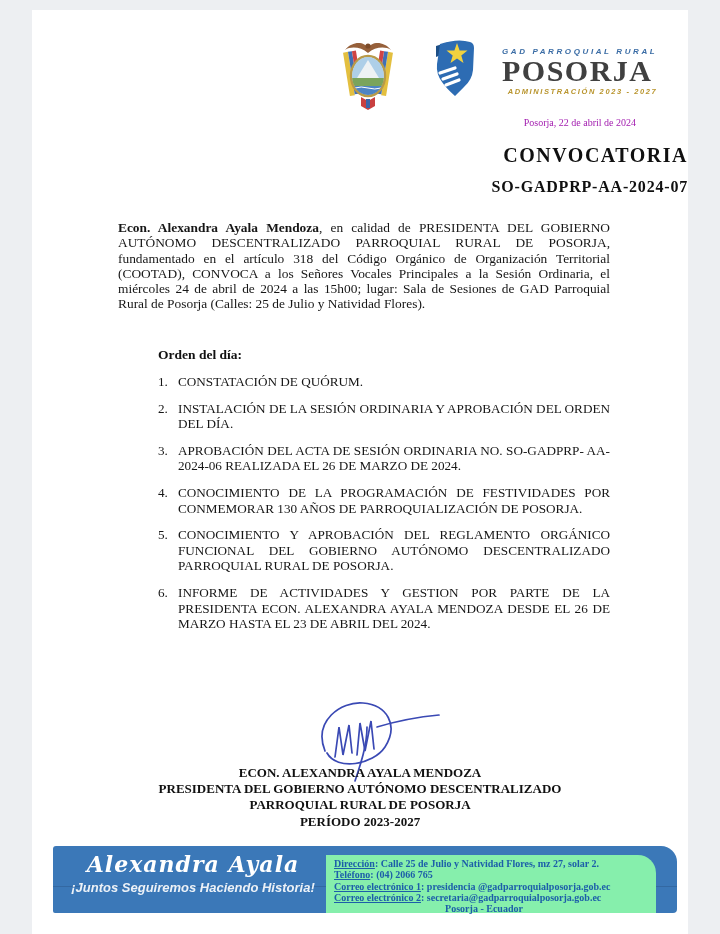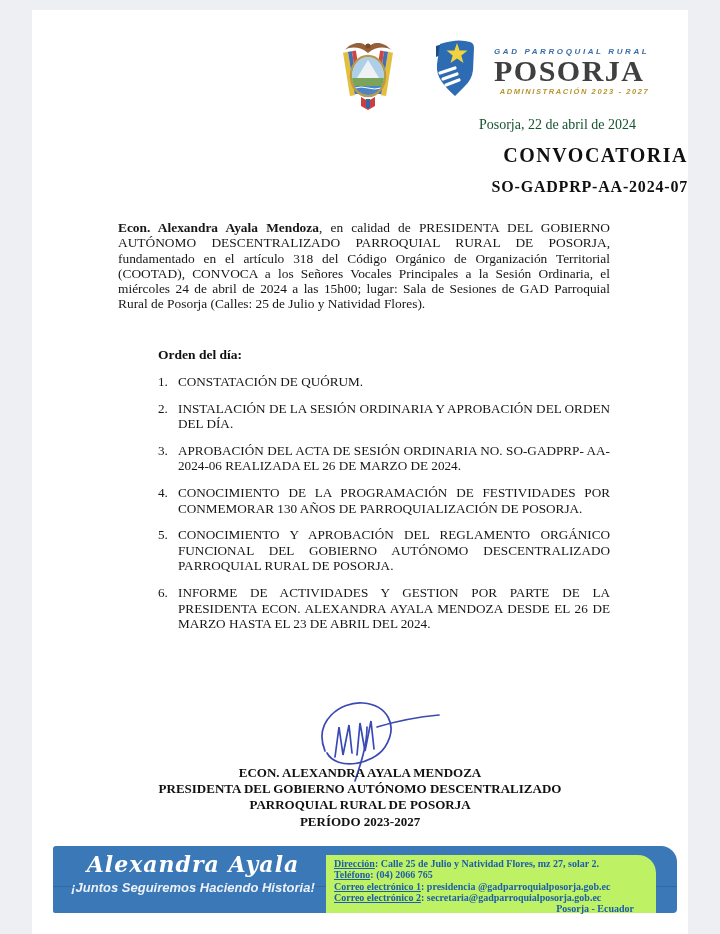--- a/index.html
+++ b/index.html
@@ -15,7 +15,7 @@
 
   
   .coat{position:absolute;left:303px;top:26px;width:66px;height:78px}
-  .logo{position:absolute;left:398px;top:28px;display:flex;gap:18px}
+  .logo{position:absolute;left:398px;top:28px;display:flex;gap:26px}
   .shield{width:46px;height:64px;flex:0 0 auto}
   .logo-text{padding-top:9px;white-space:nowrap}
   .logo-org{

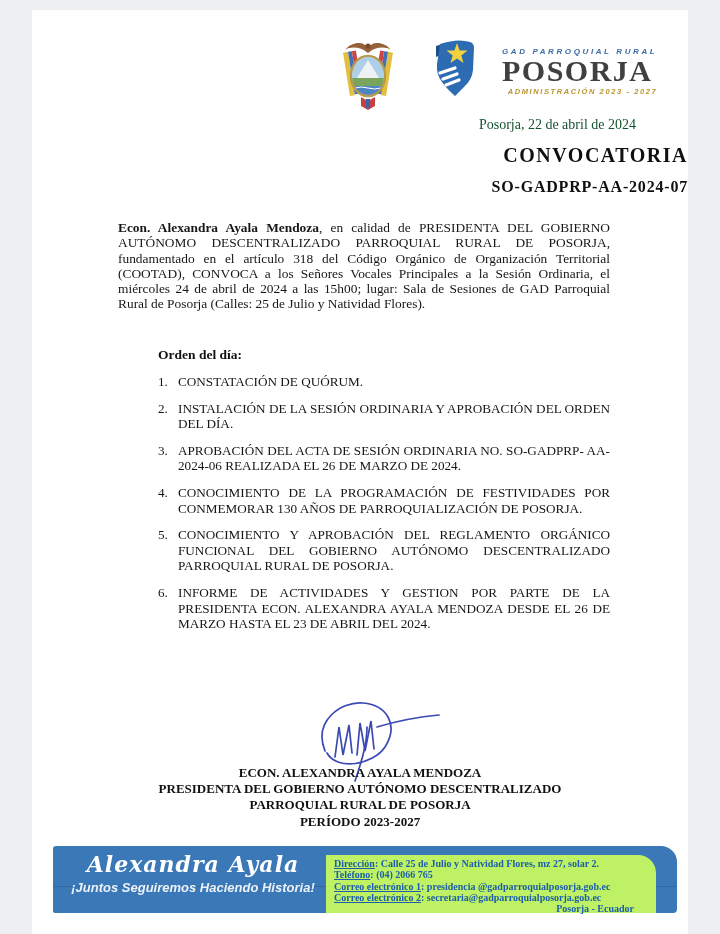--- a/index.html
+++ b/index.html
@@ -30,7 +30,7 @@
     font-family:"Liberation Sans",sans-serif;font-style:italic;font-weight:bold;
     font-size:7.5px;letter-spacing:1.6px;color:#b9952e;margin-top:2px;text-align:right;
   }
-  .date{position:absolute;top:107px;right:52px;font-size:14px;color:#14532d}
+  .date{position:absolute;top:107px;right:52px;font-size:10px;color:#a21caf}
 
   
   .title-block{position:absolute;top:134px;left:0;width:100%;text-align:right;color:#101010}

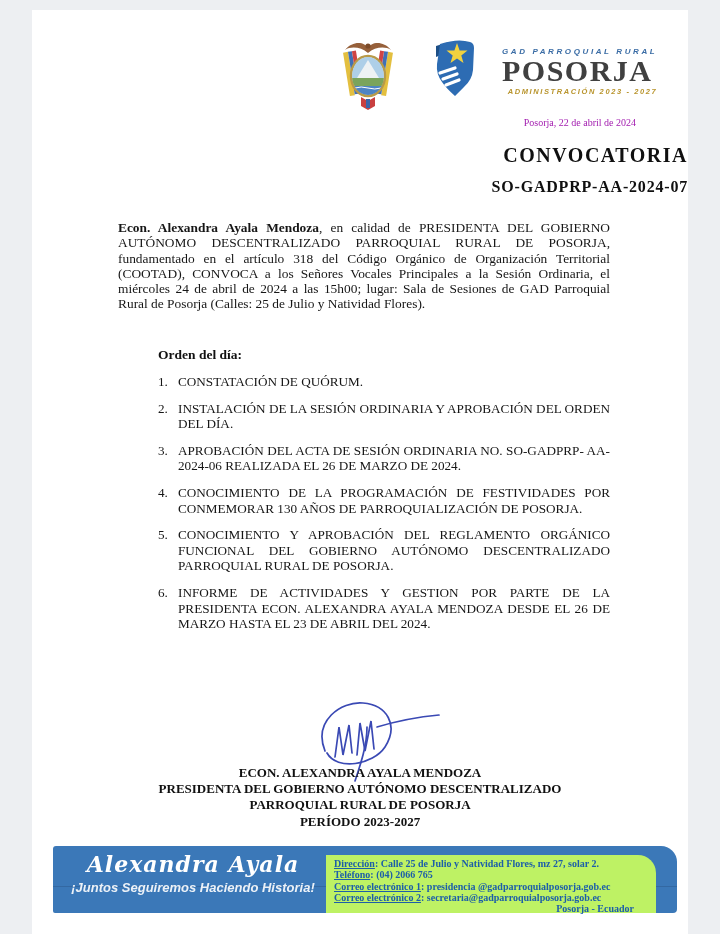--- a/index.html
+++ b/index.html
@@ -71,7 +71,7 @@
                  font-size:13px;opacity:.9;margin-top:3px}
   .contact-box{
     position:absolute;left:273px;top:9px;width:330px;height:58px;
-    background:#bef264;border-radius:0 18px 0 0;
+    background:#86efac;border-radius:0 18px 0 0;
     padding:3px 0 0 8px;box-sizing:border-box;
   }
   .c-row{font-size:10px;font-weight:bold;color:#1c5ea9;line-height:11.3px;white-space:nowrap}

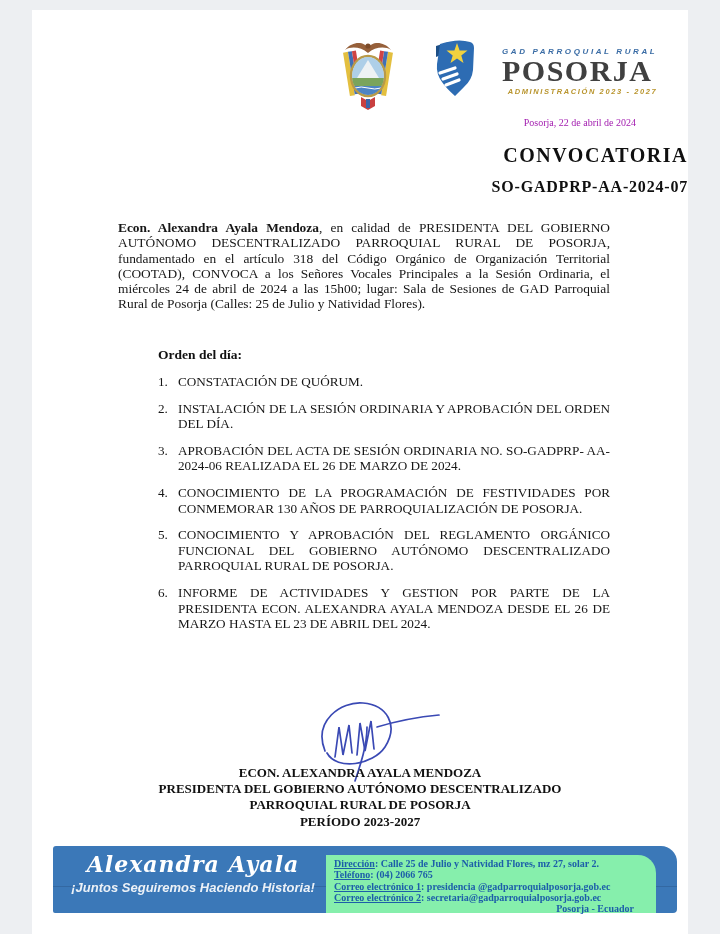--- a/index.html
+++ b/index.html
@@ -76,7 +76,7 @@
   }
   .c-row{font-size:10px;font-weight:bold;color:#1c5ea9;line-height:11.3px;white-space:nowrap}
   .c-label{text-decoration:underline}
-  .c-loc{text-align:right;font-size:10px;font-weight:bold;color:#1c5ea9;line-height:11.3px;width:300px}
+  .c-loc{text-align:center;font-size:10px;font-weight:bold;color:#1c5ea9;line-height:11.3px;width:300px}
 </style>
 </head>
 <body>

